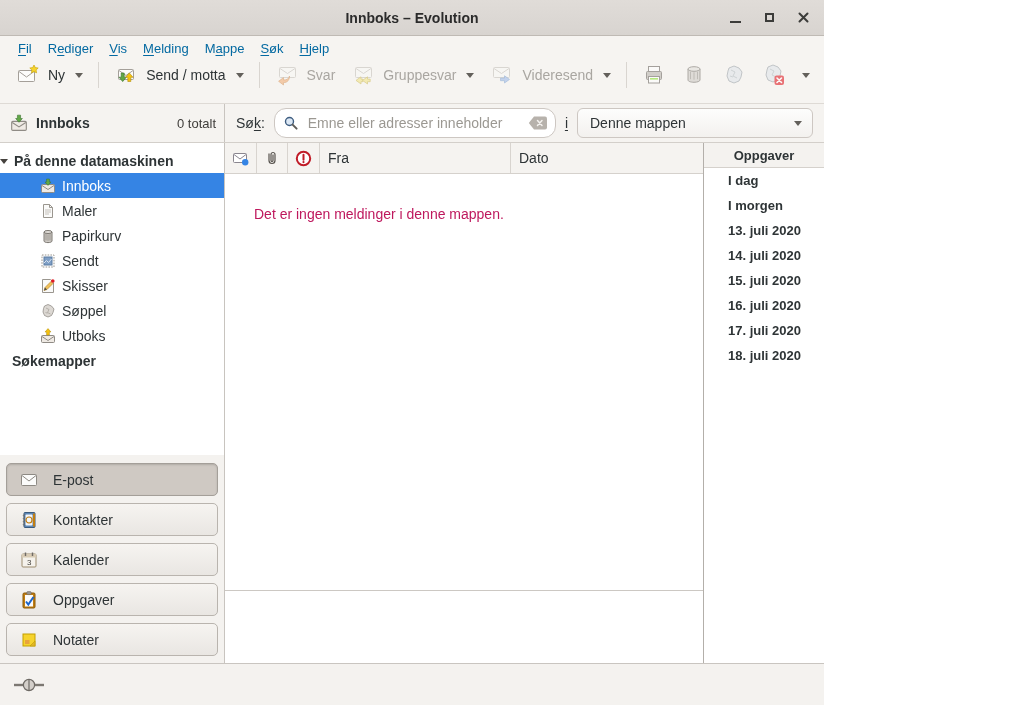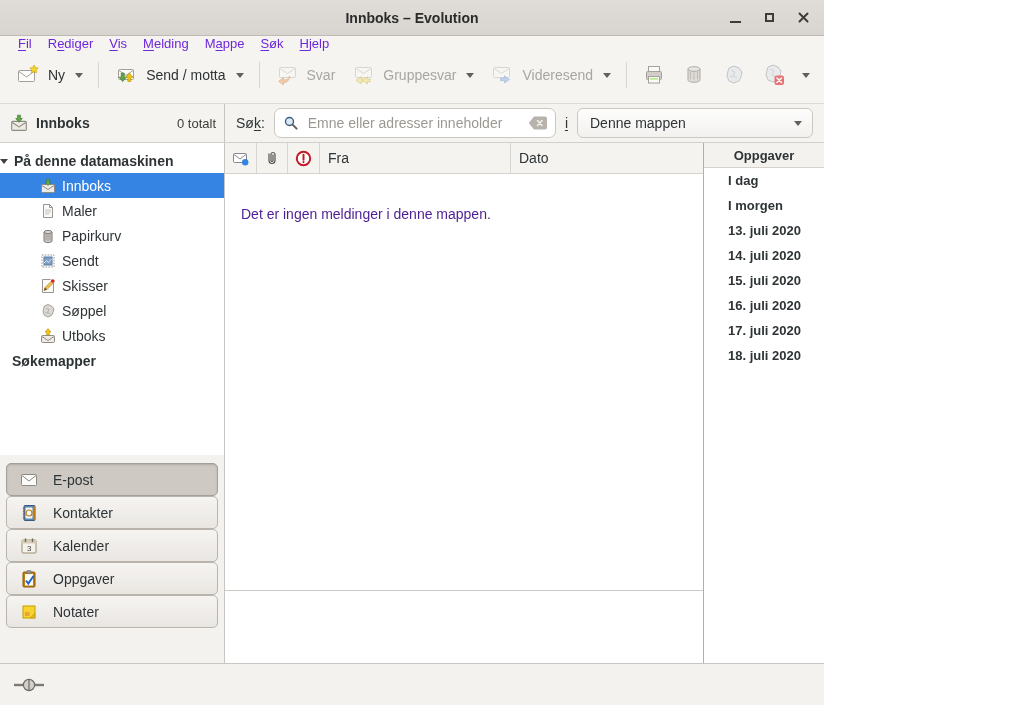--- a/index.html
+++ b/index.html
@@ -19,7 +19,7 @@
   .wc-max{width:9px;height:9px;border:2px solid #3c3c3a;}
   
   .menubar{height:27px;flex:0 0 27px;background:#f6f4f1;display:flex;align-items:center;padding-left:10px;font-size:13px;}
-  .menu-item{padding:0 8px;height:100%;display:flex;align-items:flex-start;color:#6d28d9;}
+  .menu-item{padding:7px 8px;height:100%;display:flex;align-items:flex-end;color:#0369a1;}
   .mn{text-decoration:underline;text-underline-offset:2px;}
   
   .toolbar{height:41px;flex:0 0 41px;background:#f6f4f1;border-bottom:1px solid #dedad5;

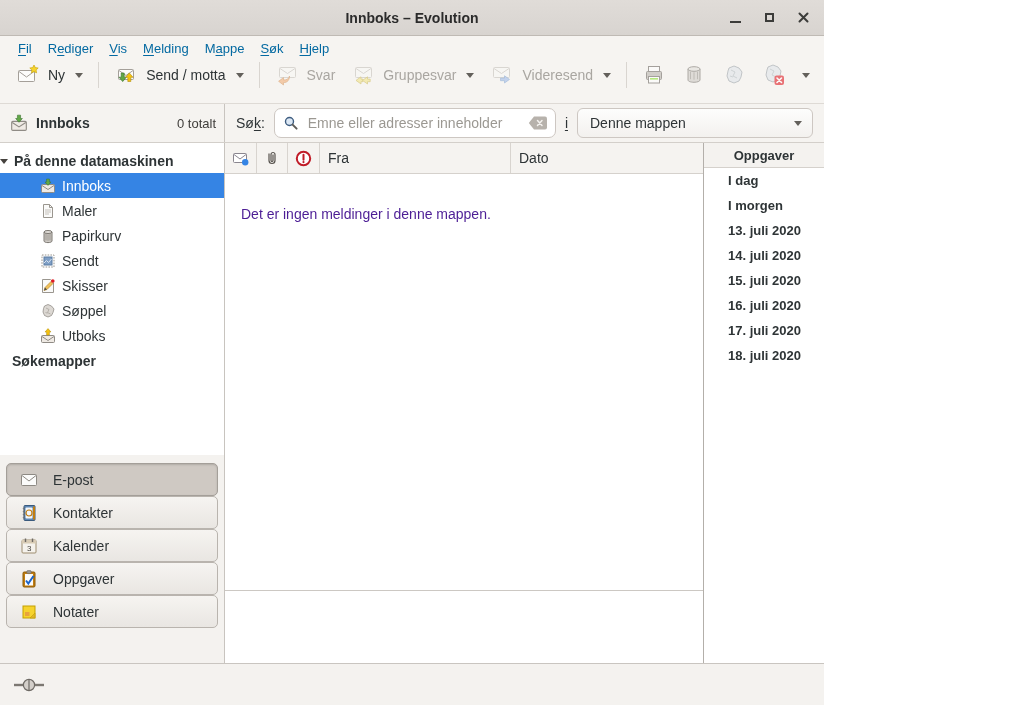--- a/index.html
+++ b/index.html
@@ -40,7 +40,7 @@
   .sb-right{flex:1;display:flex;align-items:center;gap:9px;padding:0 11px;}
   .search-label{font-size:14px;white-space:nowrap;}
   .search-wrap{flex:1;position:relative;height:30px;}
-  .search-wrap input{width:100%;height:30px;border:1px solid #cdc7c2;border-radius:7px;background:#fff;
+  .search-wrap input{width:100%;height:30px;border:1px solid #cdc7c2;border-radius:12px;background:#fff;
     padding:0 32px 0 33px;font:14px "Liberation Sans",sans-serif;color:#2e3436;outline:none;}
   .search-wrap input::placeholder{color:#9b9892;}
   .search-glyph{position:absolute;left:9px;top:7px;}

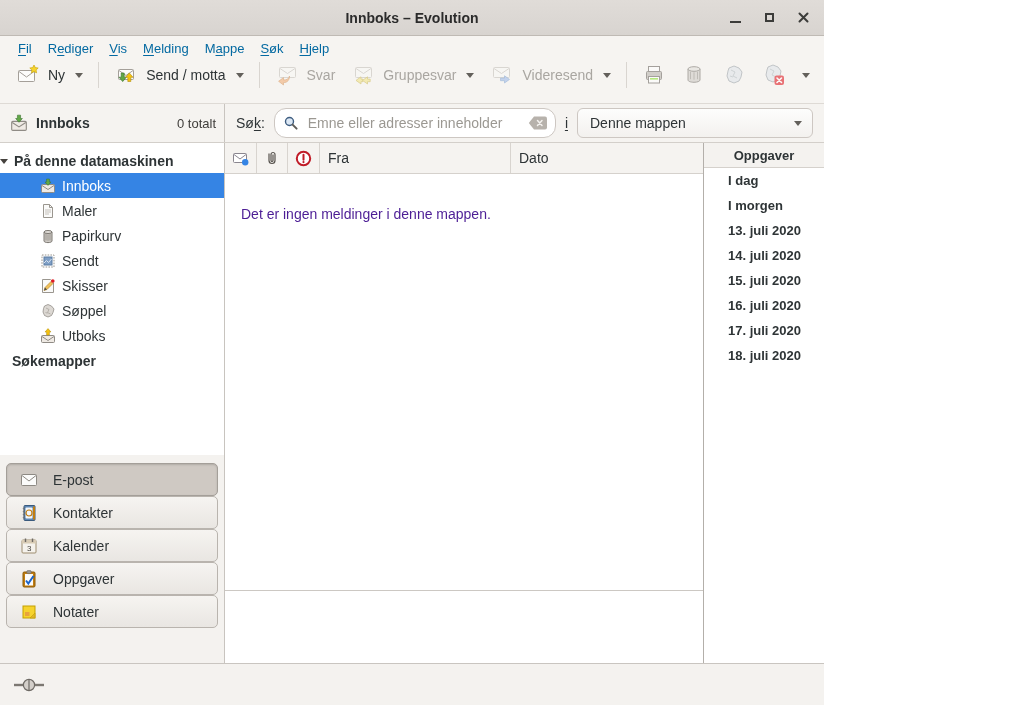--- a/index.html
+++ b/index.html
@@ -75,7 +75,7 @@
   .col-subject{width:196px;flex:0 0 196px;}
   .col-date{flex:1;border-right:none;}
   .list-body{flex:1;position:relative;}
-  .empty-text{position:absolute;left:16px;top:32px;font-size:14px;color:#4c1d95;}
+  .empty-text{position:absolute;left:29px;top:32px;font-size:14px;color:#be185d;}
   .preview{height:73px;flex:0 0 73px;border-top:1px solid #ccc8c3;background:#fff;}
   
   .tasks{width:121px;flex:0 0 121px;border-left:1px solid #b3afaa;display:flex;flex-direction:column;background:#fff;}

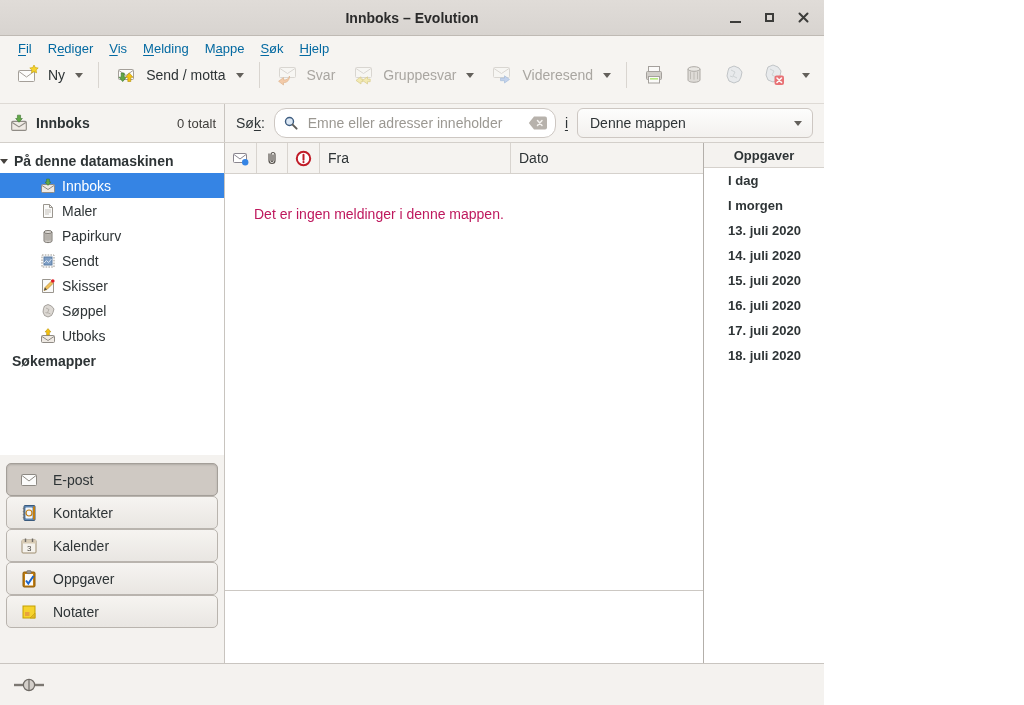--- a/index.html
+++ b/index.html
@@ -59,7 +59,7 @@
   .tree-item{padding-left:40px;}
   .tree-item.selected{background:#3584e4;color:#fff;}
   .tree-group{padding-left:12px;font-weight:bold;}
-  .switcher{flex:1;background:#f4f2ef;padding:8px 6px;display:flex;flex-direction:column;gap:0;}
+  .switcher{flex:1;background:#f4f2ef;padding:8px 6px;display:flex;flex-direction:column;gap:7px;}
   .switch-btn{height:33px;flex:0 0 33px;border:1px solid #b9b4ae;border-radius:5px;
     background:linear-gradient(#f6f4f1,#e9e6e2);display:flex;align-items:center;gap:14px;padding:0 12px;font-size:14px;}
   .switch-btn.active{background:#cfc9c3;border-color:#a49f99;box-shadow:inset 0 1px 2px rgba(0,0,0,.15);}

